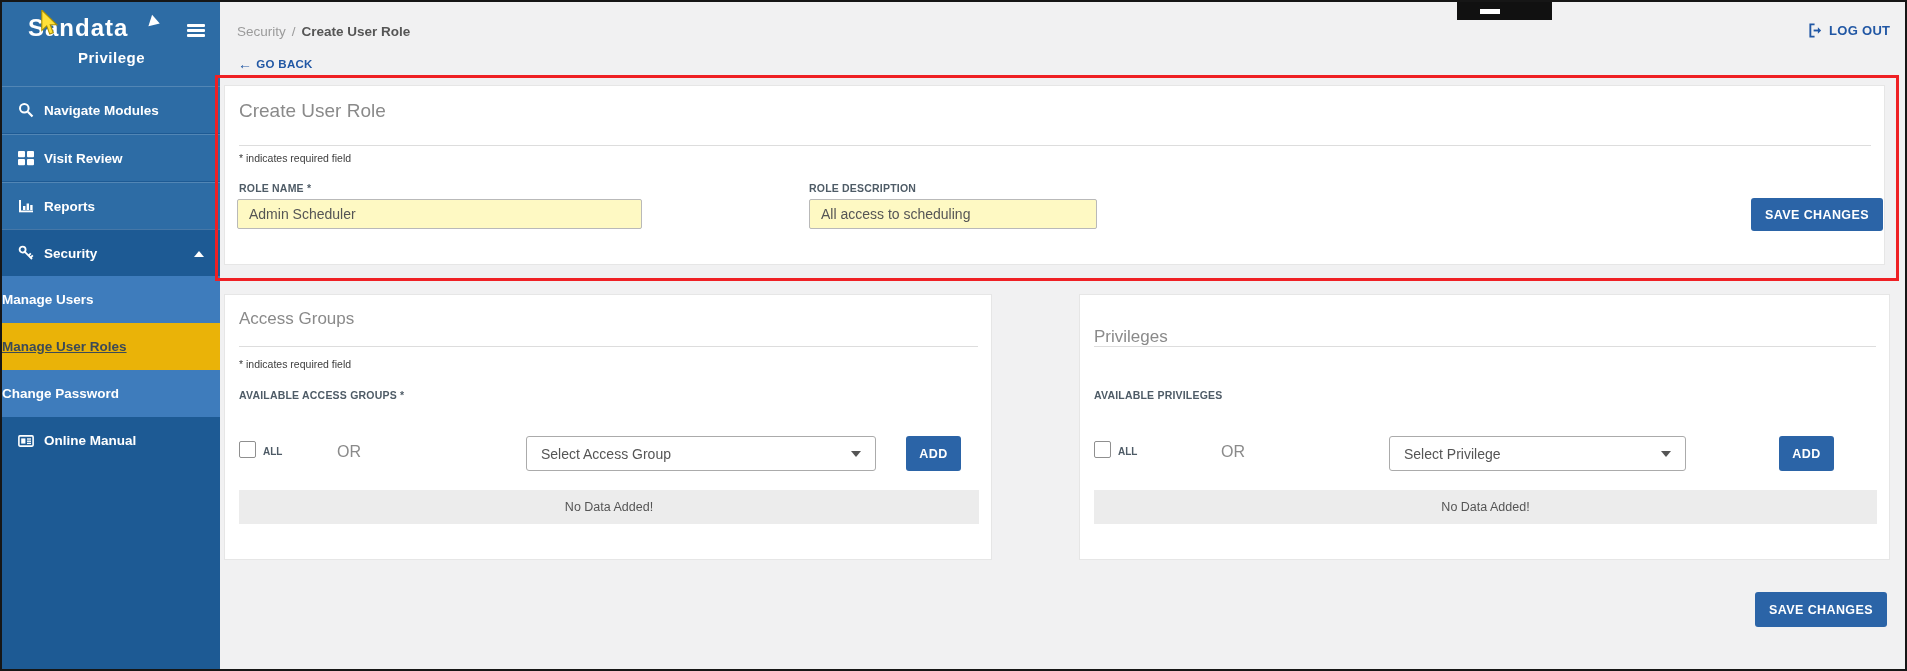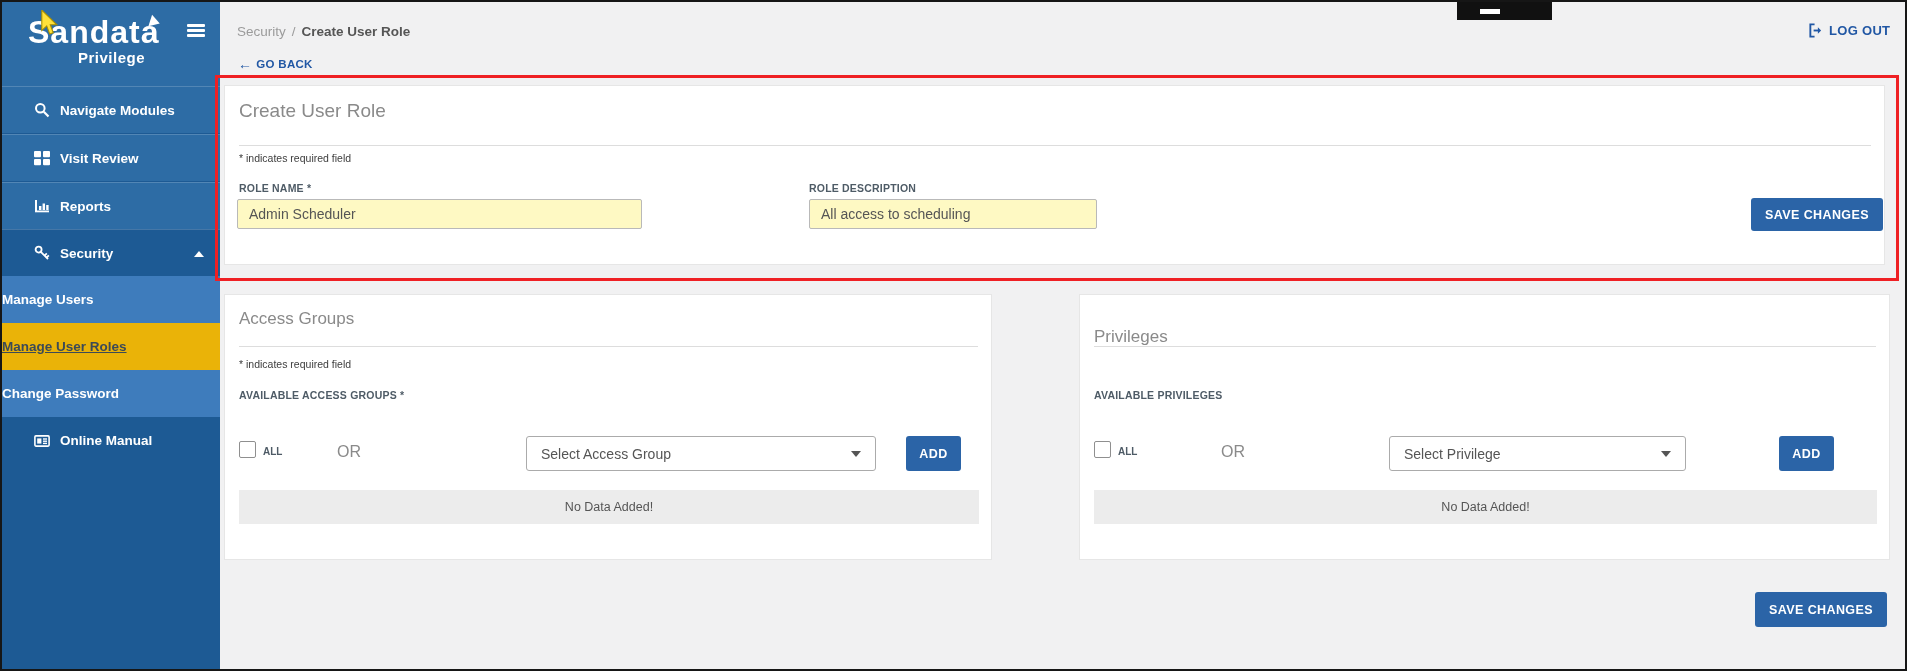--- a/index.html
+++ b/index.html
@@ -12,7 +12,7 @@
   
   .sidebar{ left:0; top:0; width:218px; height:667px; background:#1d5a94; }
   .logo-area{ left:0; top:0; width:218px; height:84px; background:#2d6ca5; }
-  .logo1{ left:26px; top:12px; color:#fff; font-size:32px; font-weight:700; letter-spacing:1px; }
+  .logo1{ left:26px; top:12px; color:#fff; font-size:24px; font-weight:700; letter-spacing:1px; }
   .logo-tri{ left:148px; top:14px; width:0; height:0; border-left:10px solid #fff;
              border-top:6px solid transparent; border-bottom:6px solid transparent; transform:rotate(18deg); }
   .logo2{ left:76px; top:47px; color:#fff; font-size:15px; font-weight:600; letter-spacing:.5px; }

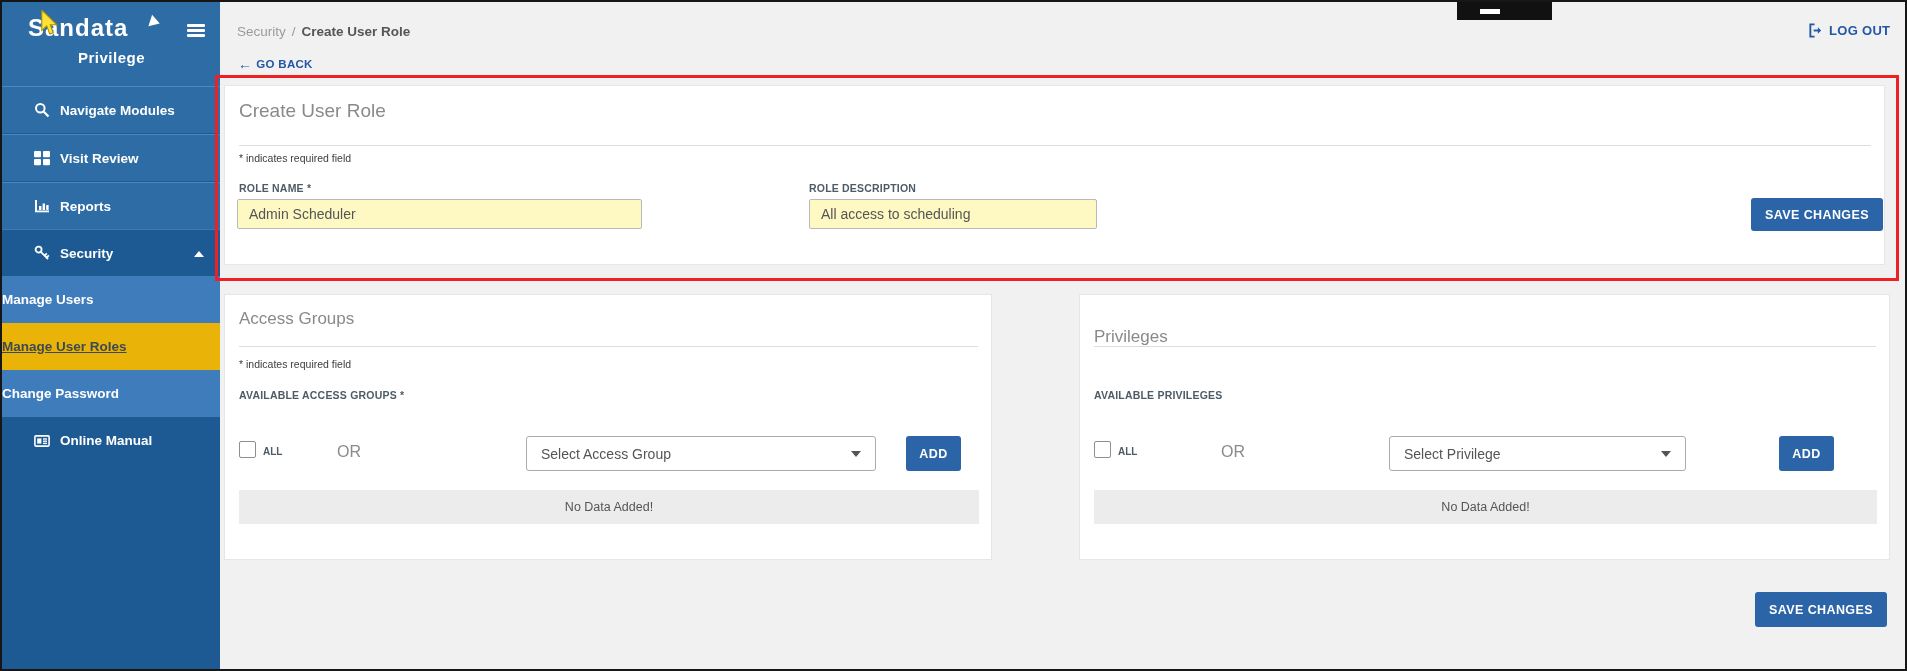--- a/index.html
+++ b/index.html
@@ -20,7 +20,7 @@
   .burger div{ height:2.6px; background:#fff; margin-bottom:2.6px; border-radius:1px; }
   .nav-row{ left:0; width:218px; height:47px; display:flex; align-items:center;
             color:#fff; font-size:13.5px; font-weight:600; cursor:pointer; }
-  .nav-row.parent{ background:#2d6ca5; border-top:1px solid rgba(255,255,255,.18); padding-left:32px; }
+  .nav-row.parent{ background:#2d6ca5; border-top:1px solid rgba(255,255,255,.18); padding-left:16px; }
   .nav-row.parent .lbl{ margin-left:10px; }
   .nav-row.dark{ background:#1d5a94; }
   .nav-row.sub{ background:#3e7cbc; }

